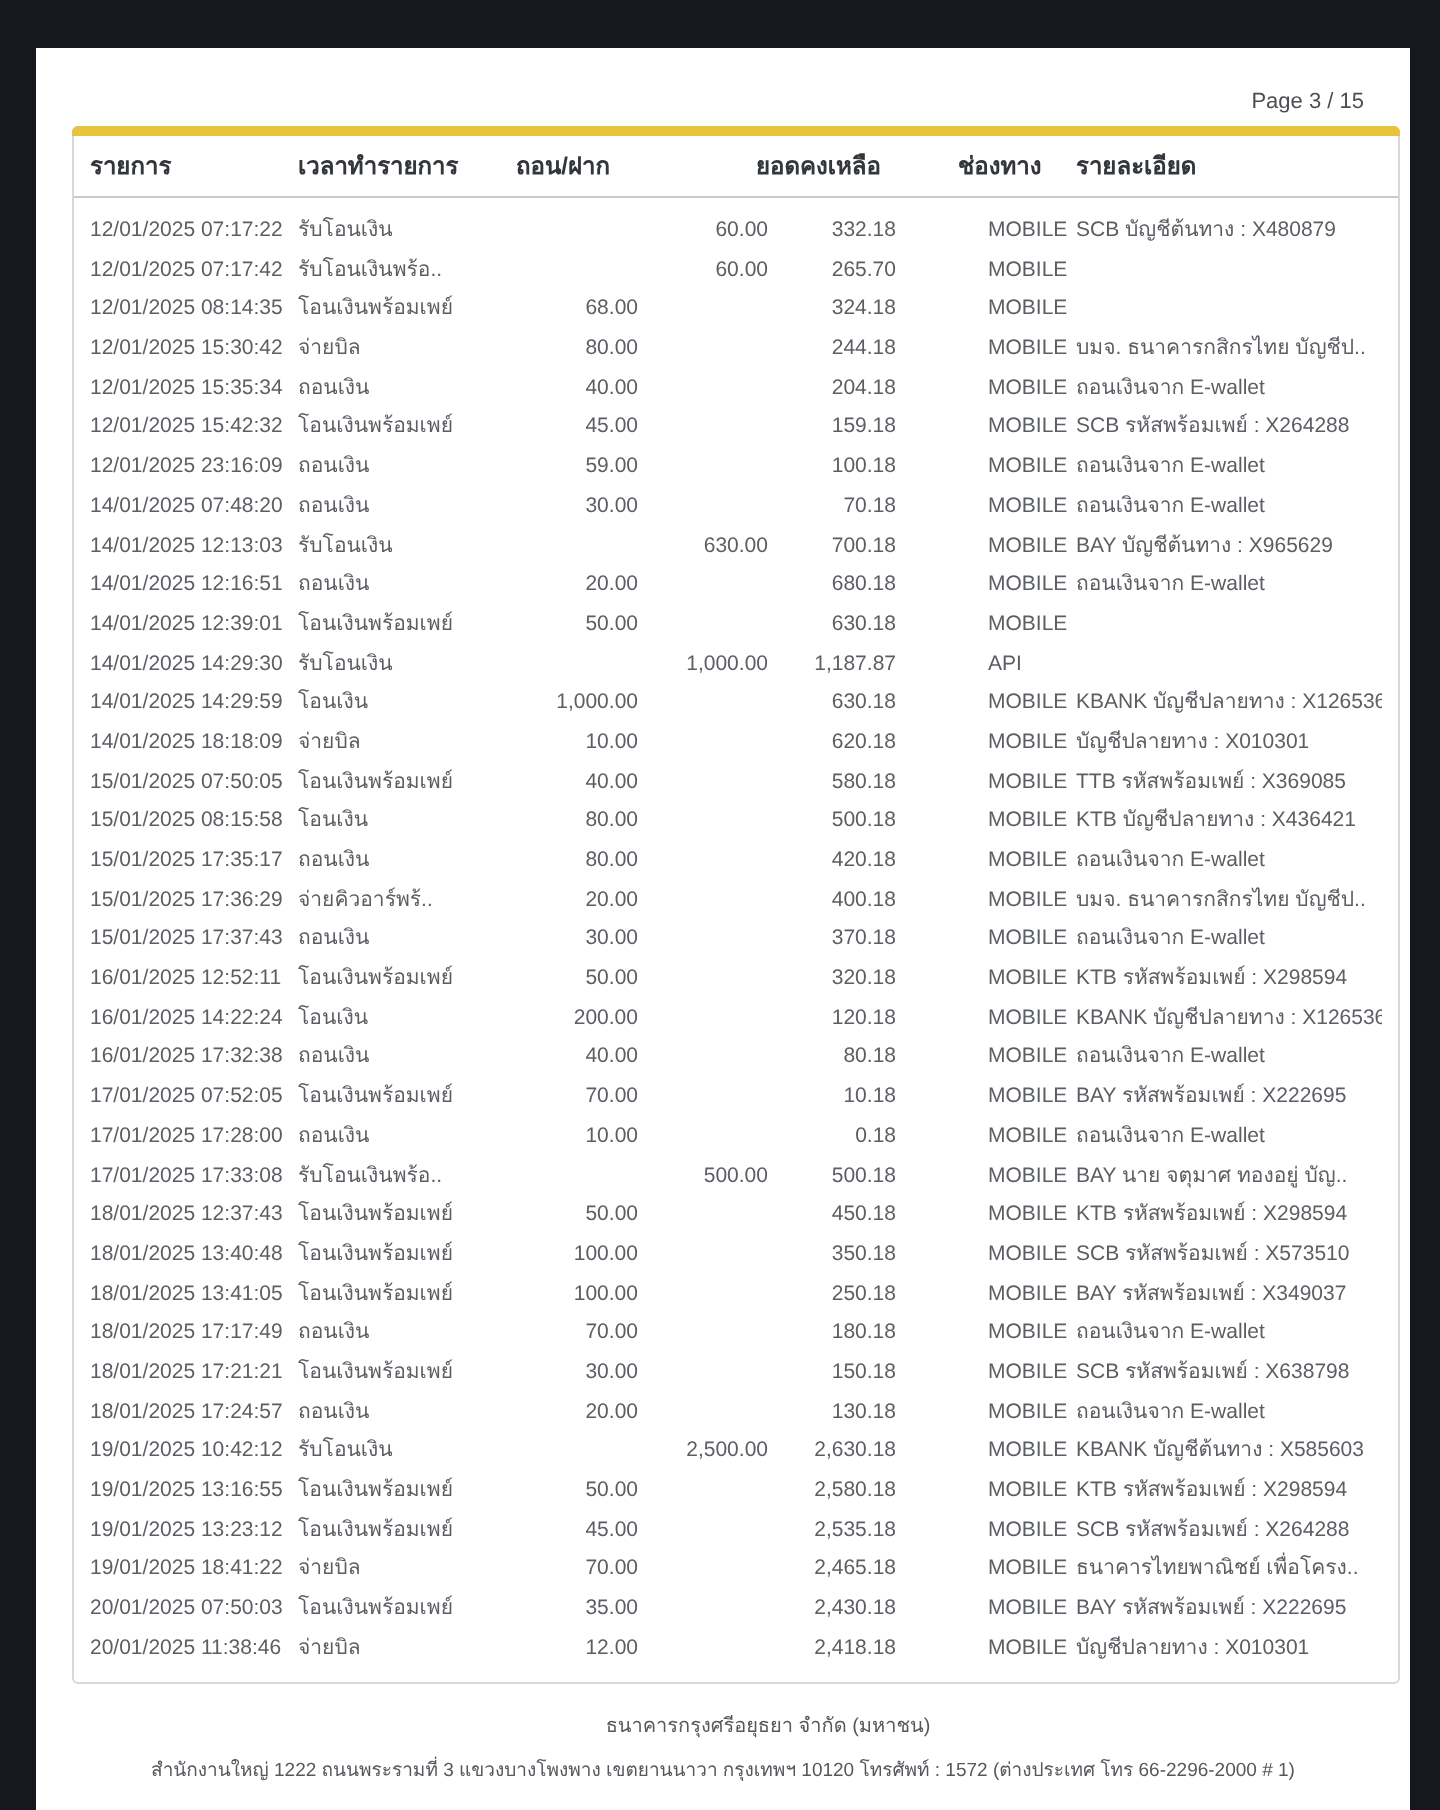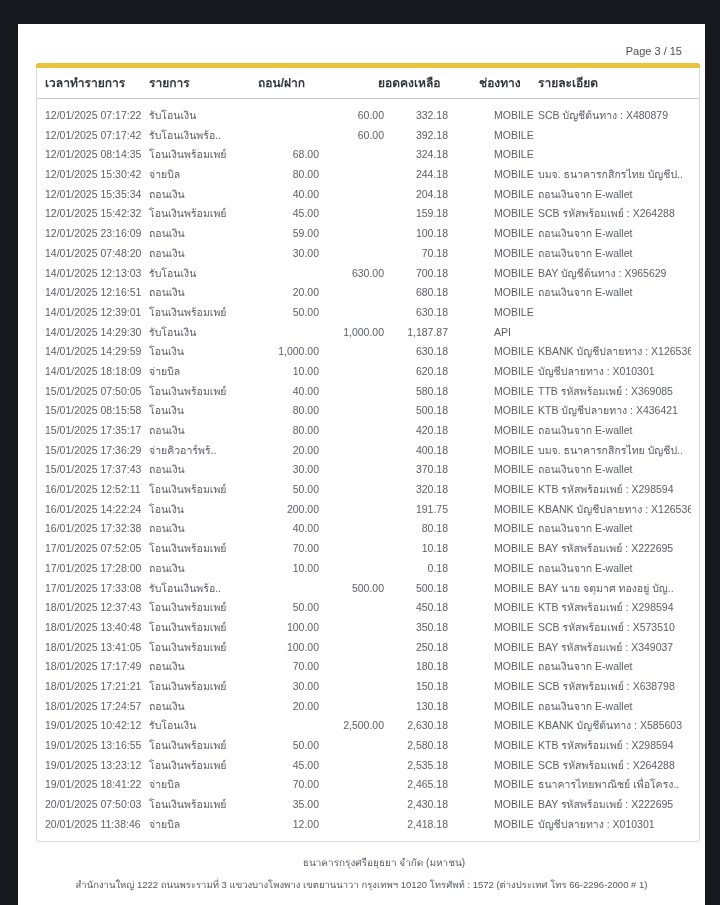--- a/index.html
+++ b/index.html
@@ -73,8 +73,8 @@
     <div class="accent-bar" style="background: rgb(234, 195, 61);"></div>
 
     <div class="thead">
+      <div>รายการ</div>
       <div>เวลาทำรายการ</div>
-      <div>รายการ</div>
       <div class="th-amount">ถอน/ฝาก</div>
       <div>ยอดคงเหลือ</div>
       <div class="th-channel">ช่องทาง</div>

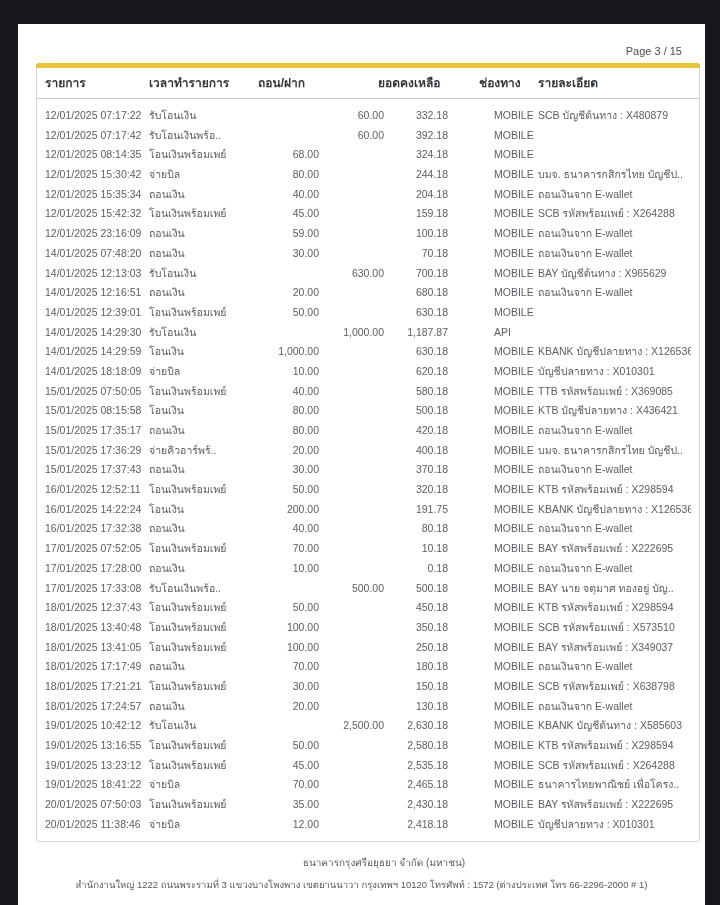--- a/index.html
+++ b/index.html
@@ -97,7 +97,7 @@
     <div class="c-name">รับโอนเงินพร้อ..</div>
     <div class="c-withdraw num"></div>
     <div class="c-deposit num">60.00</div>
-    <div class="c-balance num">392.18</div>
+    <div class="c-balance num">265.70</div>
     <div class="c-channel chan">MOBILE</div>
   </div>
 

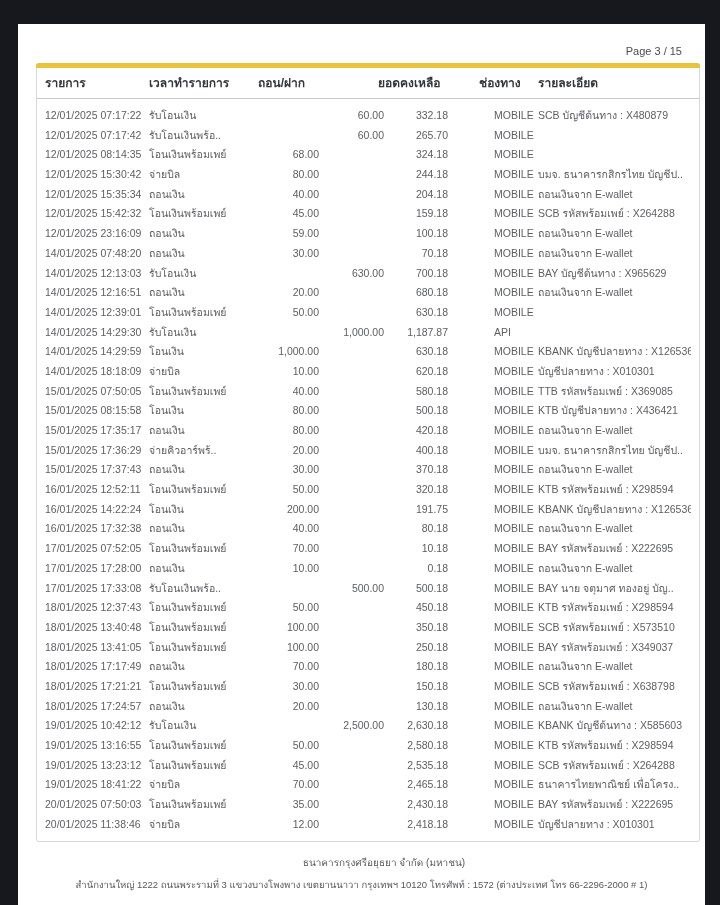--- a/index.html
+++ b/index.html
@@ -284,7 +284,7 @@
     <div class="c-name">โอนเงิน</div>
     <div class="c-withdraw num">200.00</div>
     <div class="c-deposit num"></div>
-    <div class="c-balance num">191.75</div>
+    <div class="c-balance num">120.18</div>
     <div class="c-channel chan">MOBILE</div>
     <div class="c-detail">KBANK บัญชีปลายทาง : X126536</div>
   </div>

